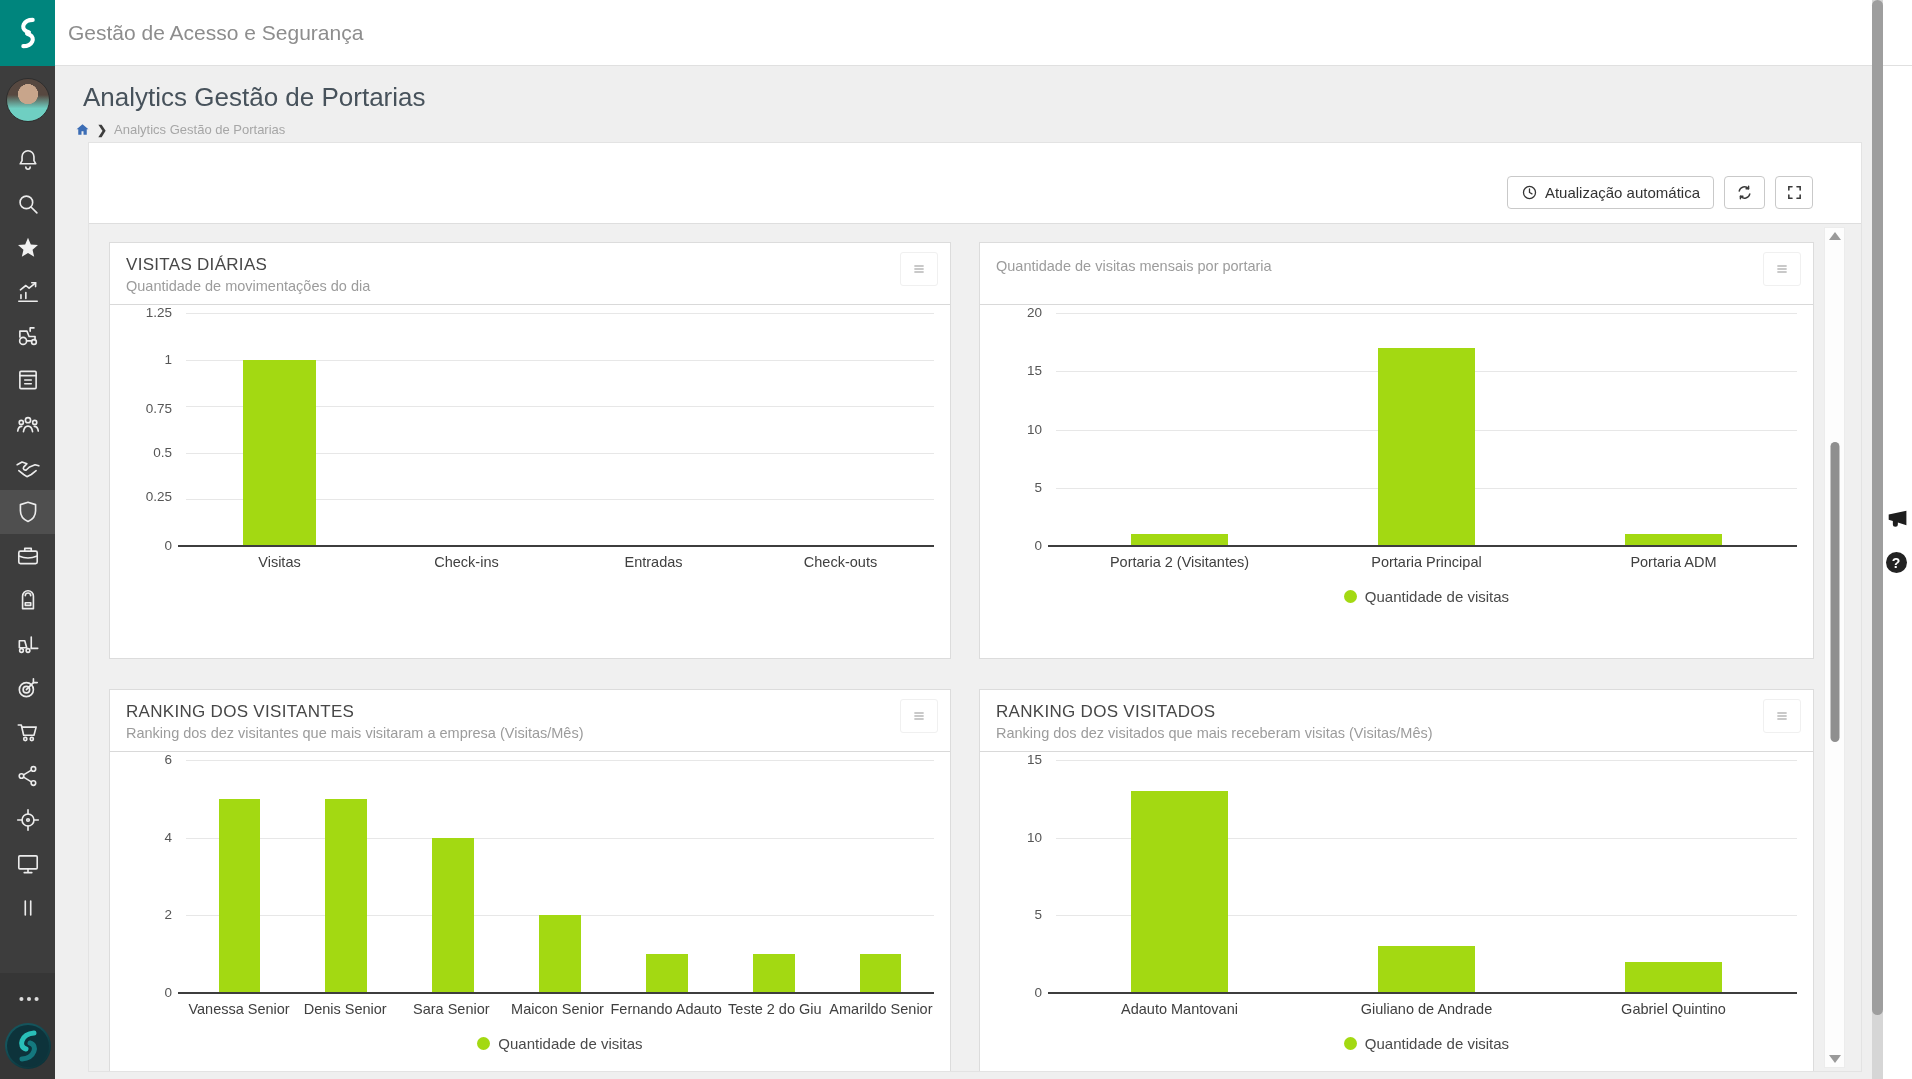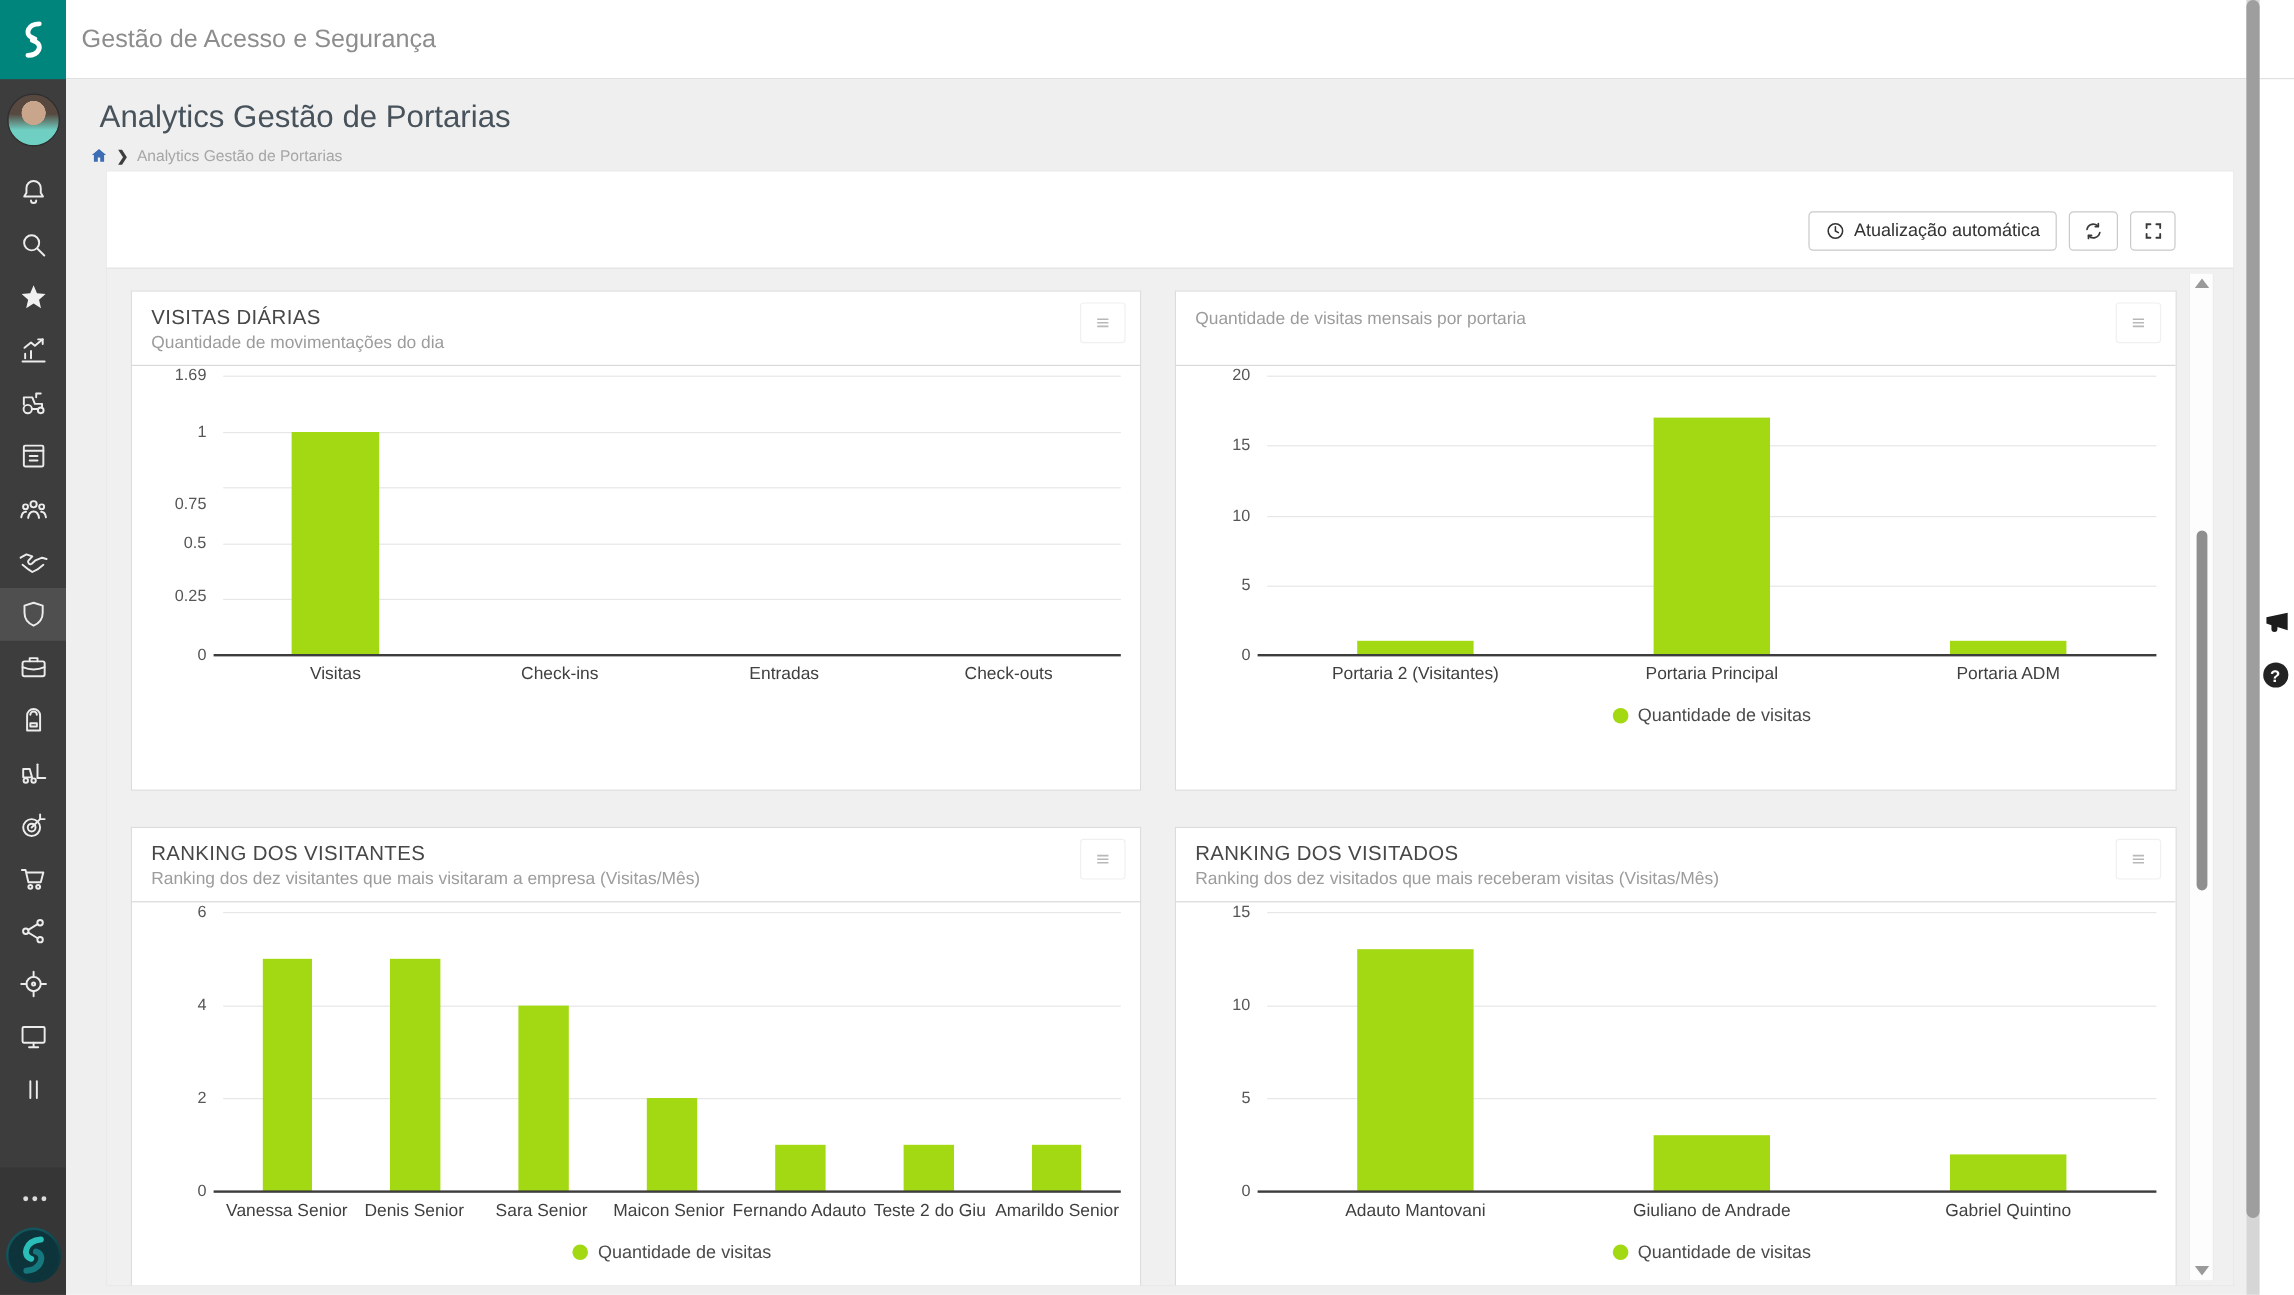--- a/index.html
+++ b/index.html
@@ -364,7 +364,7 @@
                 <div class="gridline" style="top:186.4px"></div>
                 <div class="bar" style="left:7.625%;width:9.750%;height:186.4px;background:#a3d912"></div>
               </div>
-              <div class="ytick" style="top:-9.0px">1.69</div>
+              <div class="ytick" style="top:-9.0px">1.25</div>
               <div class="ytick" style="top:37.6px">1</div>
               <div class="ytick" style="top:98px">0.75</div>
               <div class="ytick" style="top:130.8px">0.5</div>

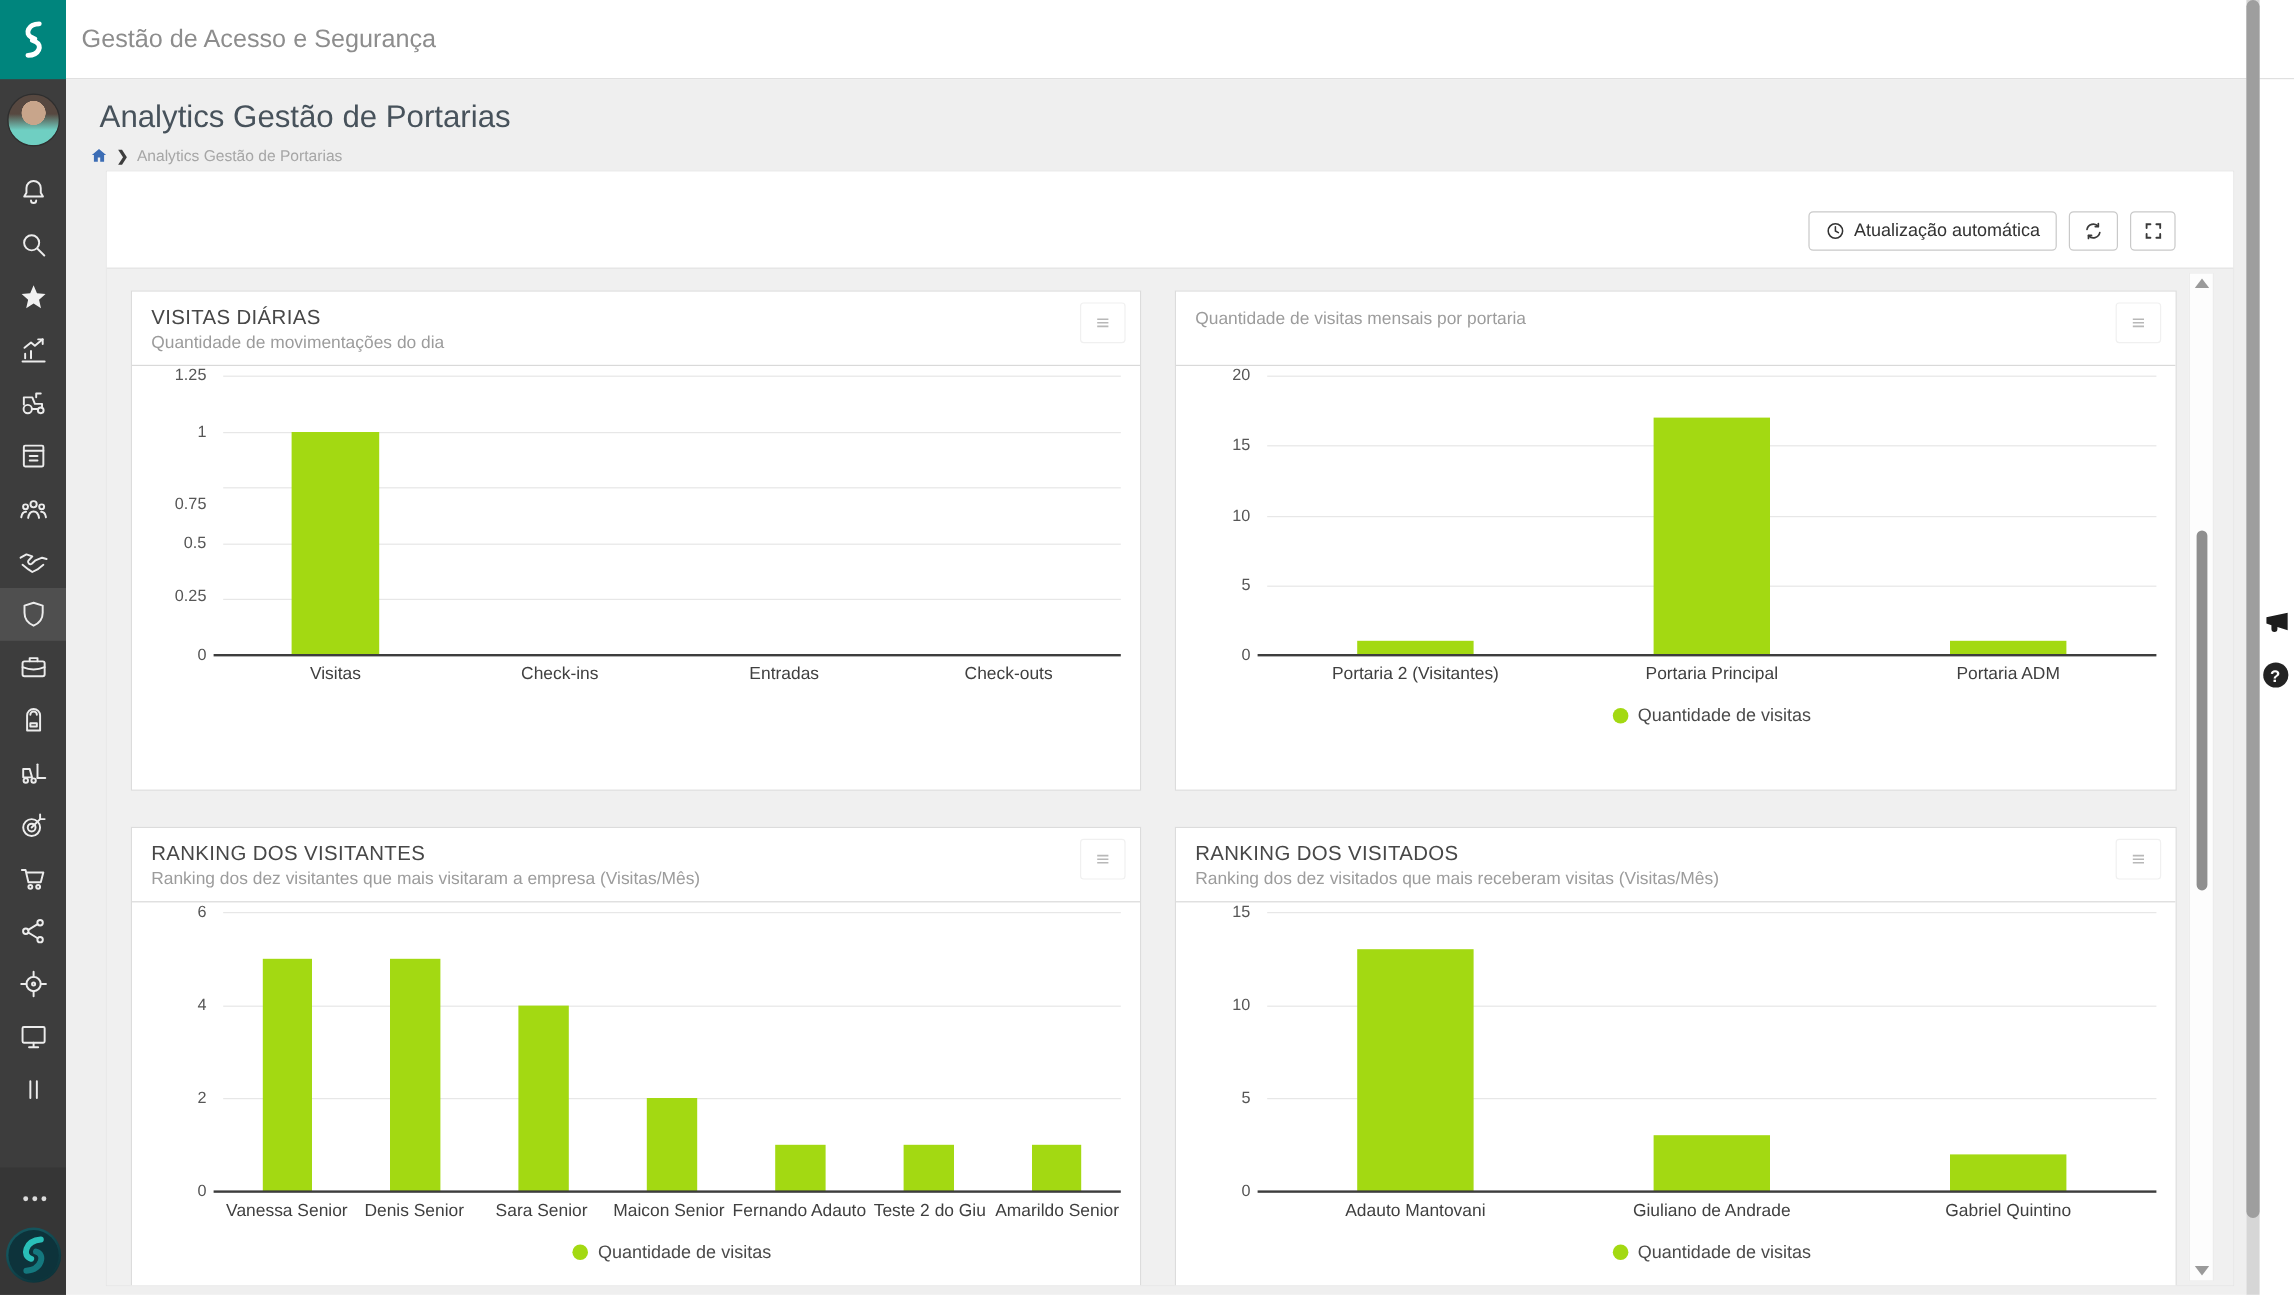--- a/index.html
+++ b/index.html
@@ -366,7 +366,7 @@
               </div>
               <div class="ytick" style="top:-9.0px">1.25</div>
               <div class="ytick" style="top:37.6px">1</div>
-              <div class="ytick" style="top:98px">0.75</div>
+              <div class="ytick" style="top:87px">0.75</div>
               <div class="ytick" style="top:130.8px">0.5</div>
               <div class="ytick" style="top:175px">0.25</div>
               <div class="ytick" style="top:224.0px">0</div>

